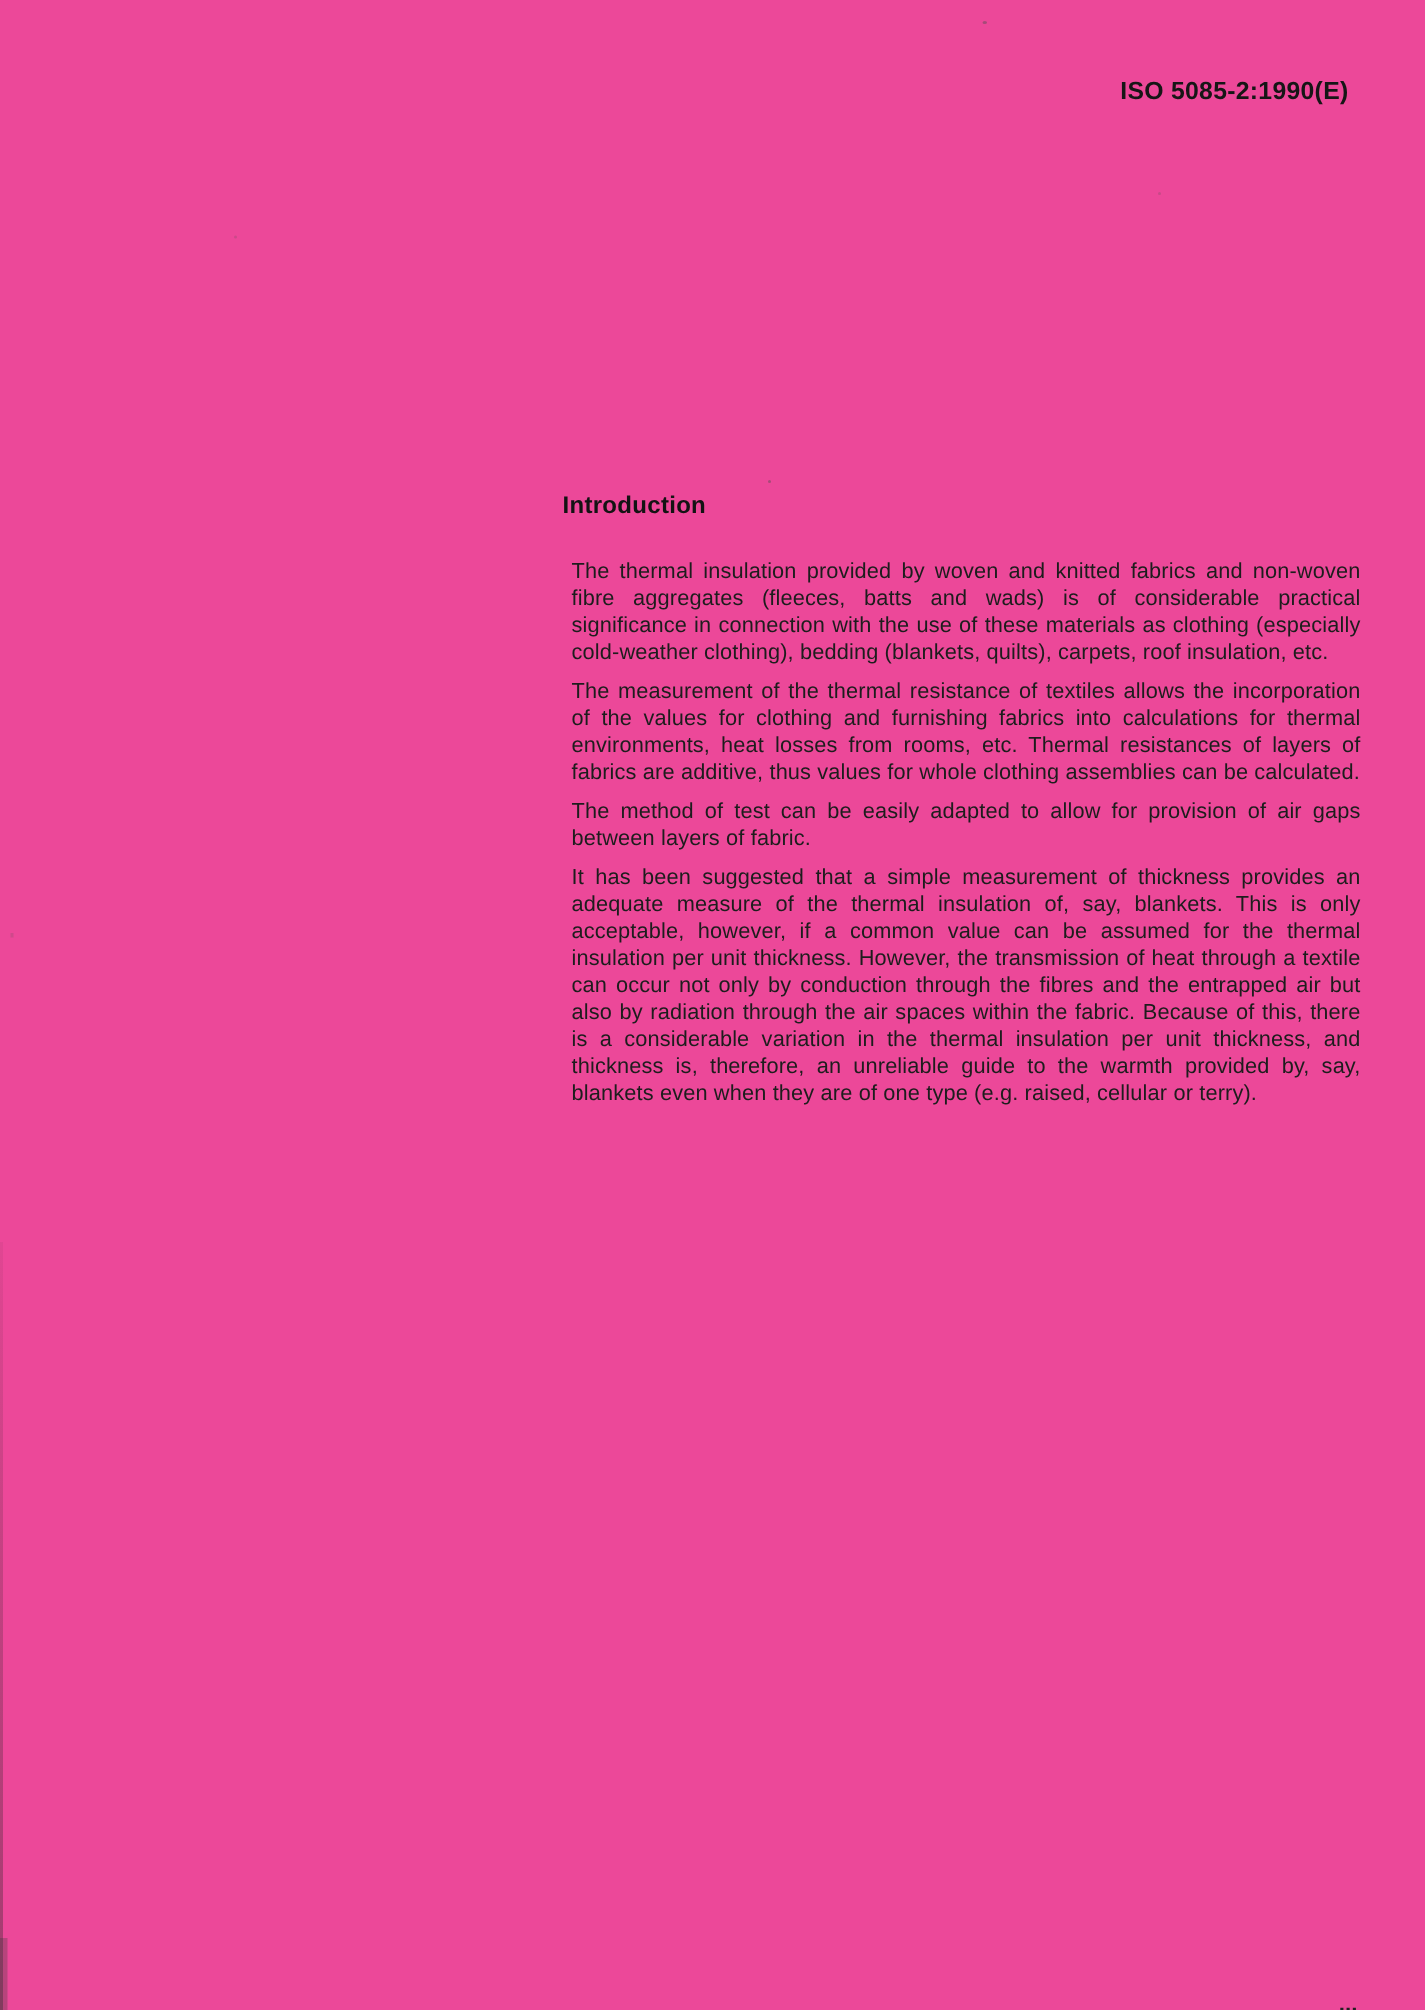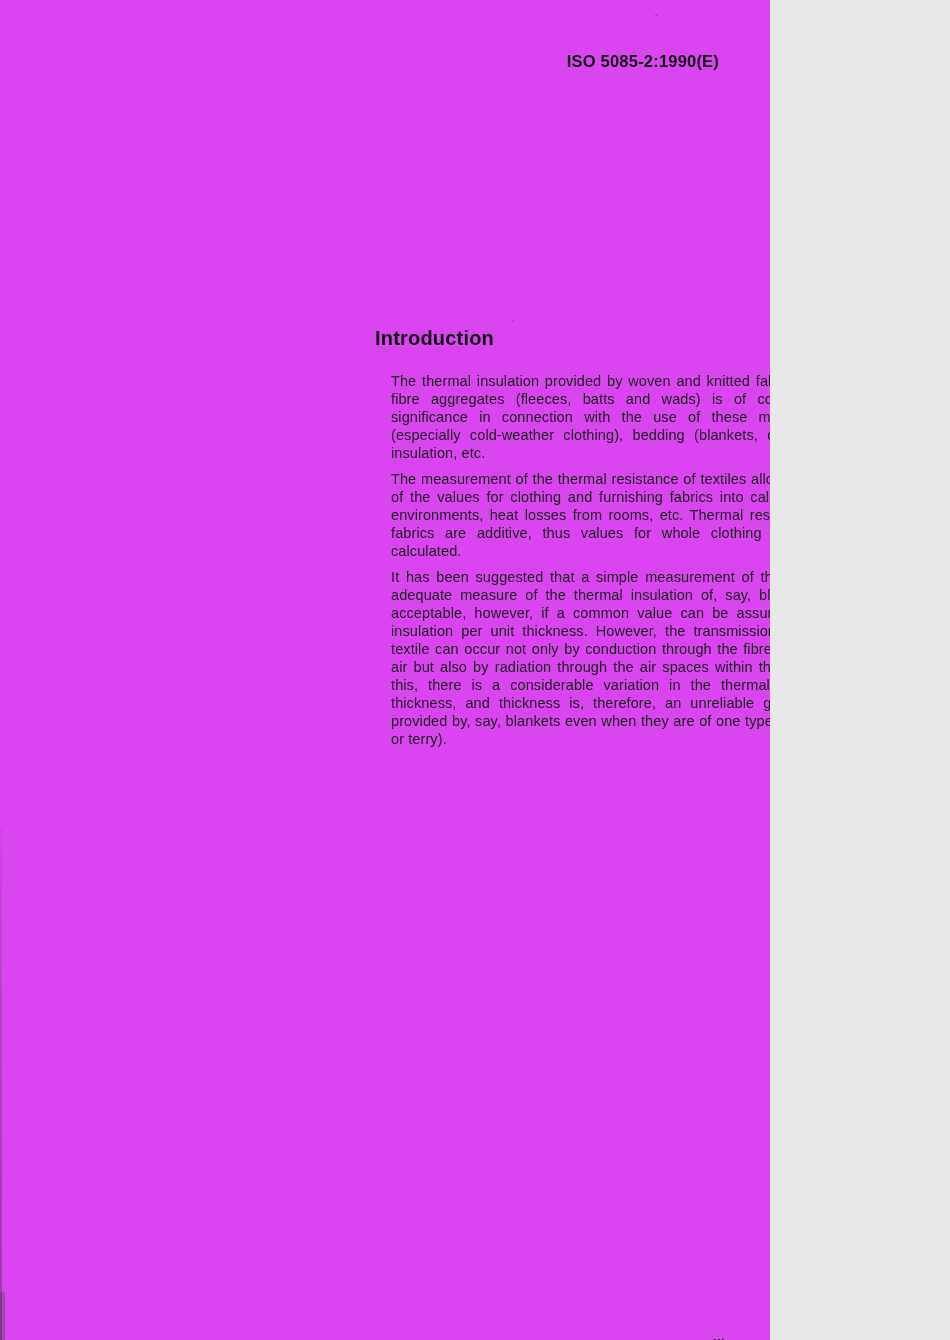--- a/index.html
+++ b/index.html
@@ -6,9 +6,9 @@
   html, body { background: #e8e8e8; }
   .page {
     position: relative;
-    width: 770px;
+    width: 950px;
     height: 1340px;
-    background: #d946ef;
+    background: #ec4899;
     overflow: hidden;
     font-family: "Liberation Sans", sans-serif;
     color: #1b1b1b;

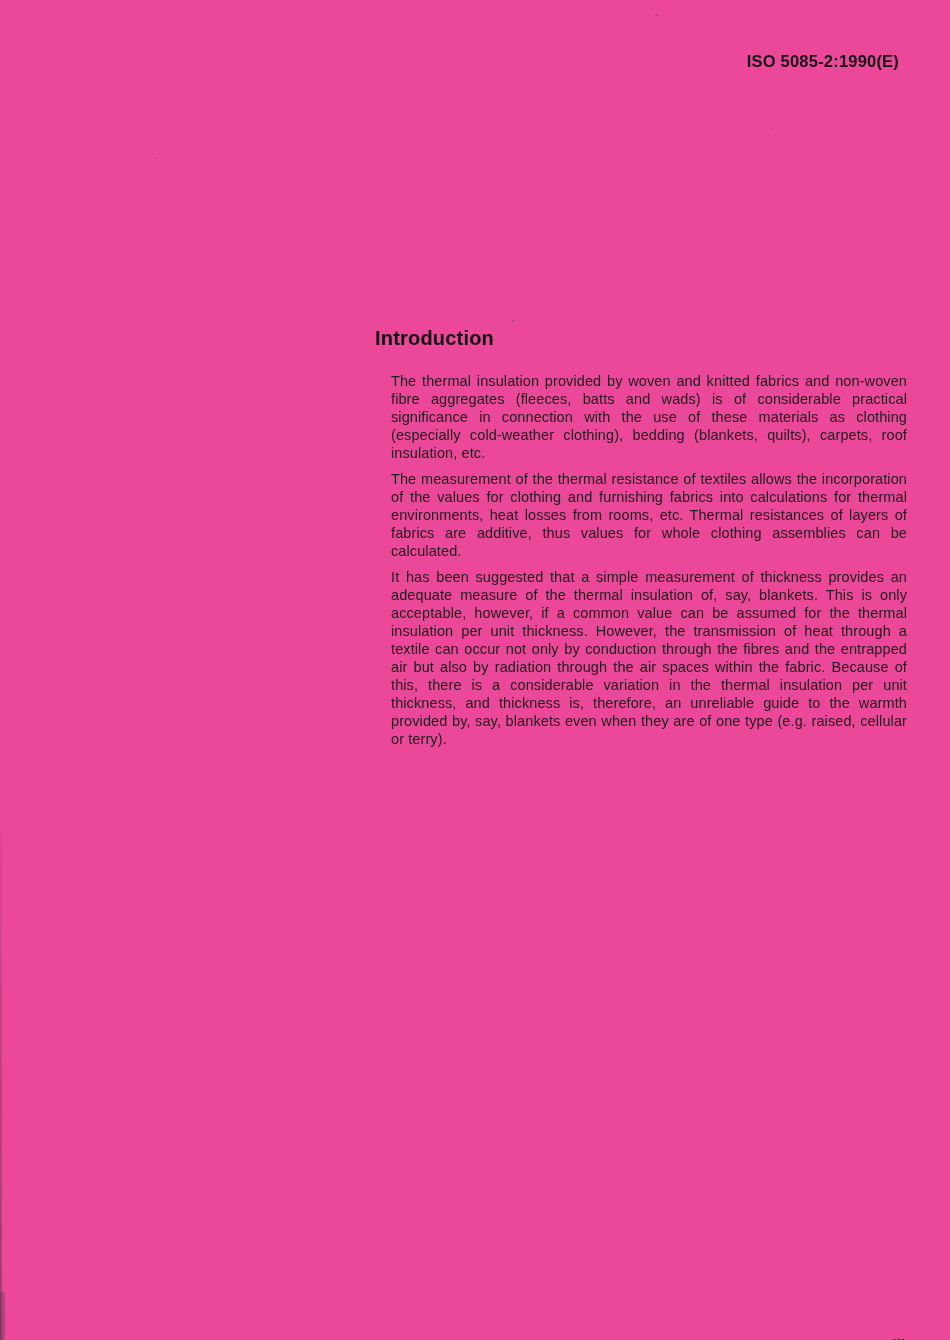--- a/index.html
+++ b/index.html
@@ -29,7 +29,7 @@
     width: 532px;
   }
   .content h1 {
-    font-size: 20px;
+    font-size: 16px;
     line-height: 24px;
     font-weight: bold;
     letter-spacing: 0.2px;

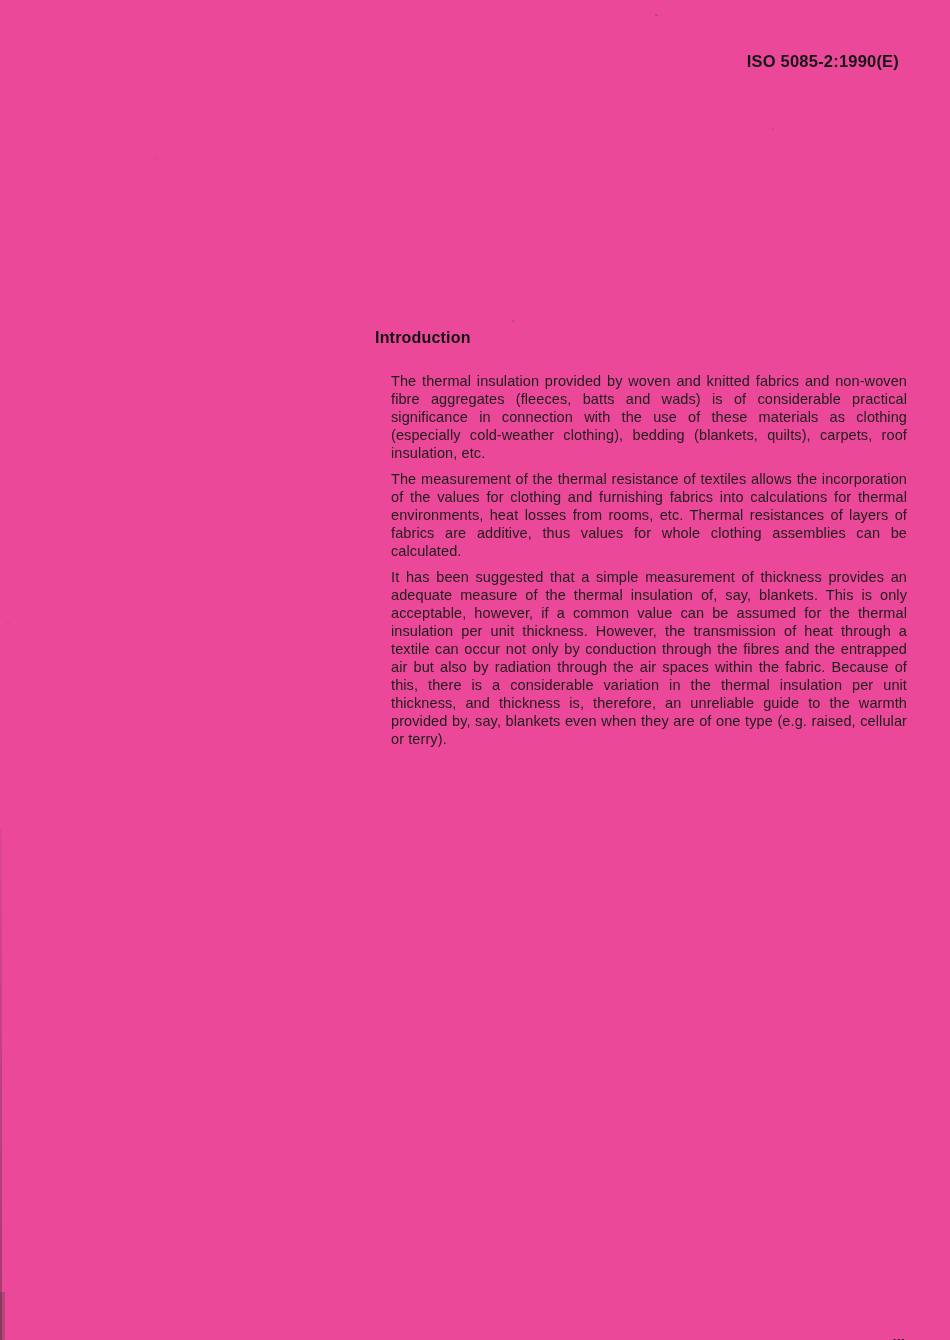--- a/index.html
+++ b/index.html
@@ -42,7 +42,7 @@
     letter-spacing: 0.1px;
     text-align: justify;
     color: #1d1d1d;
-    margin: 0 0 8px 16px;
+    margin: 0 0 8px 6px;
   }
   .page-number {
     position: absolute;

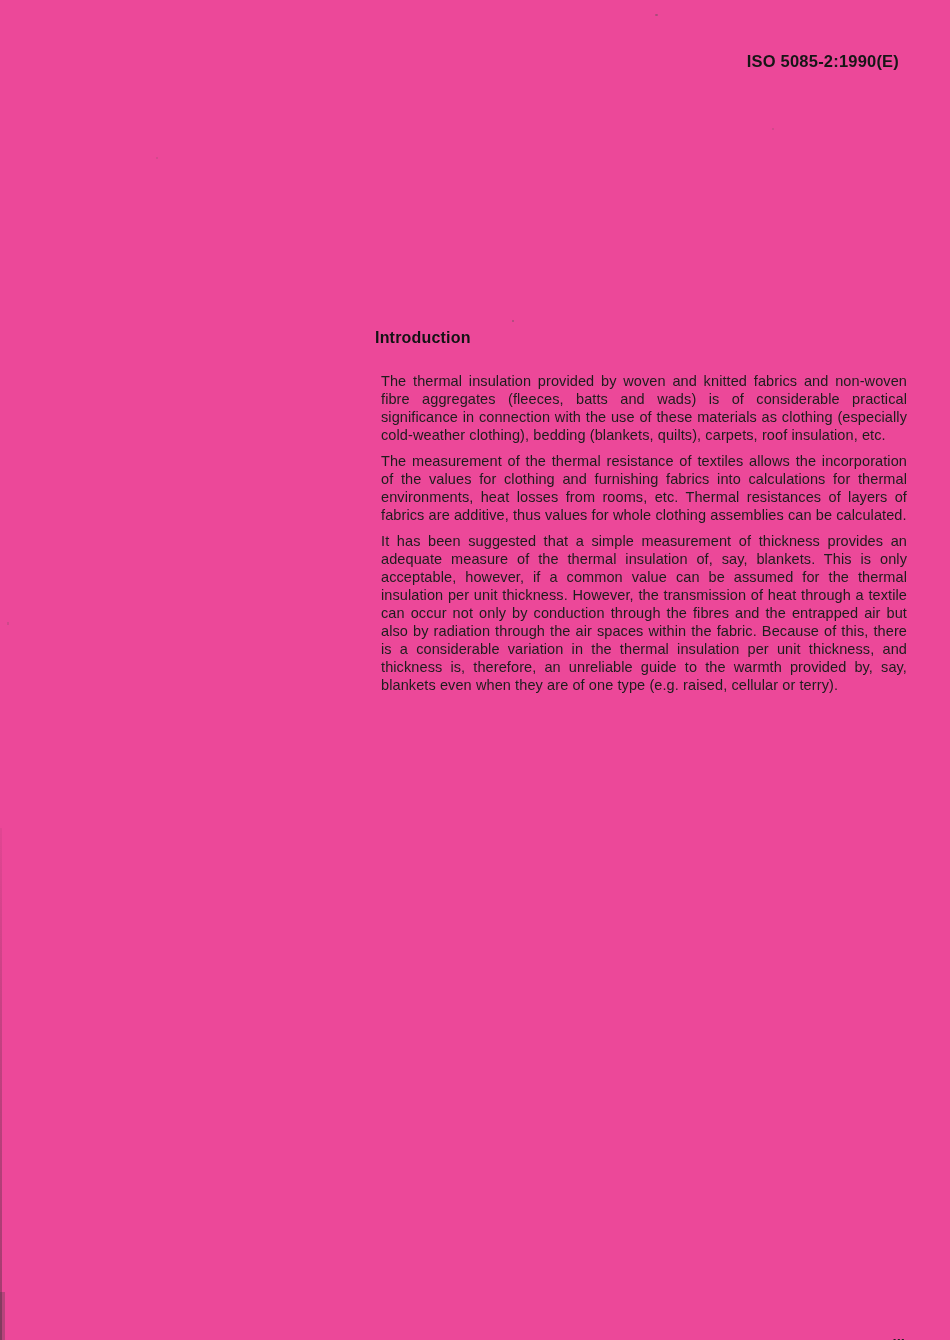--- a/index.html
+++ b/index.html
@@ -96,6 +96,7 @@
     <h1>Introduction</h1>
     <p>The thermal insulation provided by woven and knitted fabrics and non-woven fibre aggregates (fleeces, batts and wads) is of considerable practical significance in connection with the use of these materials as clothing (especially cold-weather clothing), bedding (blankets, quilts), carpets, roof insulation, etc.</p>
     <p>The measurement of the thermal resistance of textiles allows the incorporation of the values for clothing and furnishing fabrics into calculations for thermal environments, heat losses from rooms, etc. Thermal resistances of layers of fabrics are additive, thus values for whole clothing assemblies can be calculated.</p>
+    <p>The method of test can be easily adapted to allow for provision of air gaps between layers of fabric.</p>
     <p>It has been suggested that a simple measurement of thickness provides an adequate measure of the thermal insulation of, say, blankets. This is only acceptable, however, if a common value can be assumed for the thermal insulation per unit thickness. However, the transmission of heat through a textile can occur not only by conduction through the fibres and the entrapped air but also by radiation through the air spaces within the fabric. Because of this, there is a considerable variation in the thermal insulation per unit thickness, and thickness is, therefore, an unreliable guide to the warmth provided by, say, blankets even when they are of one type (e.g. raised, cellular or terry).</p>
   </main>
 

